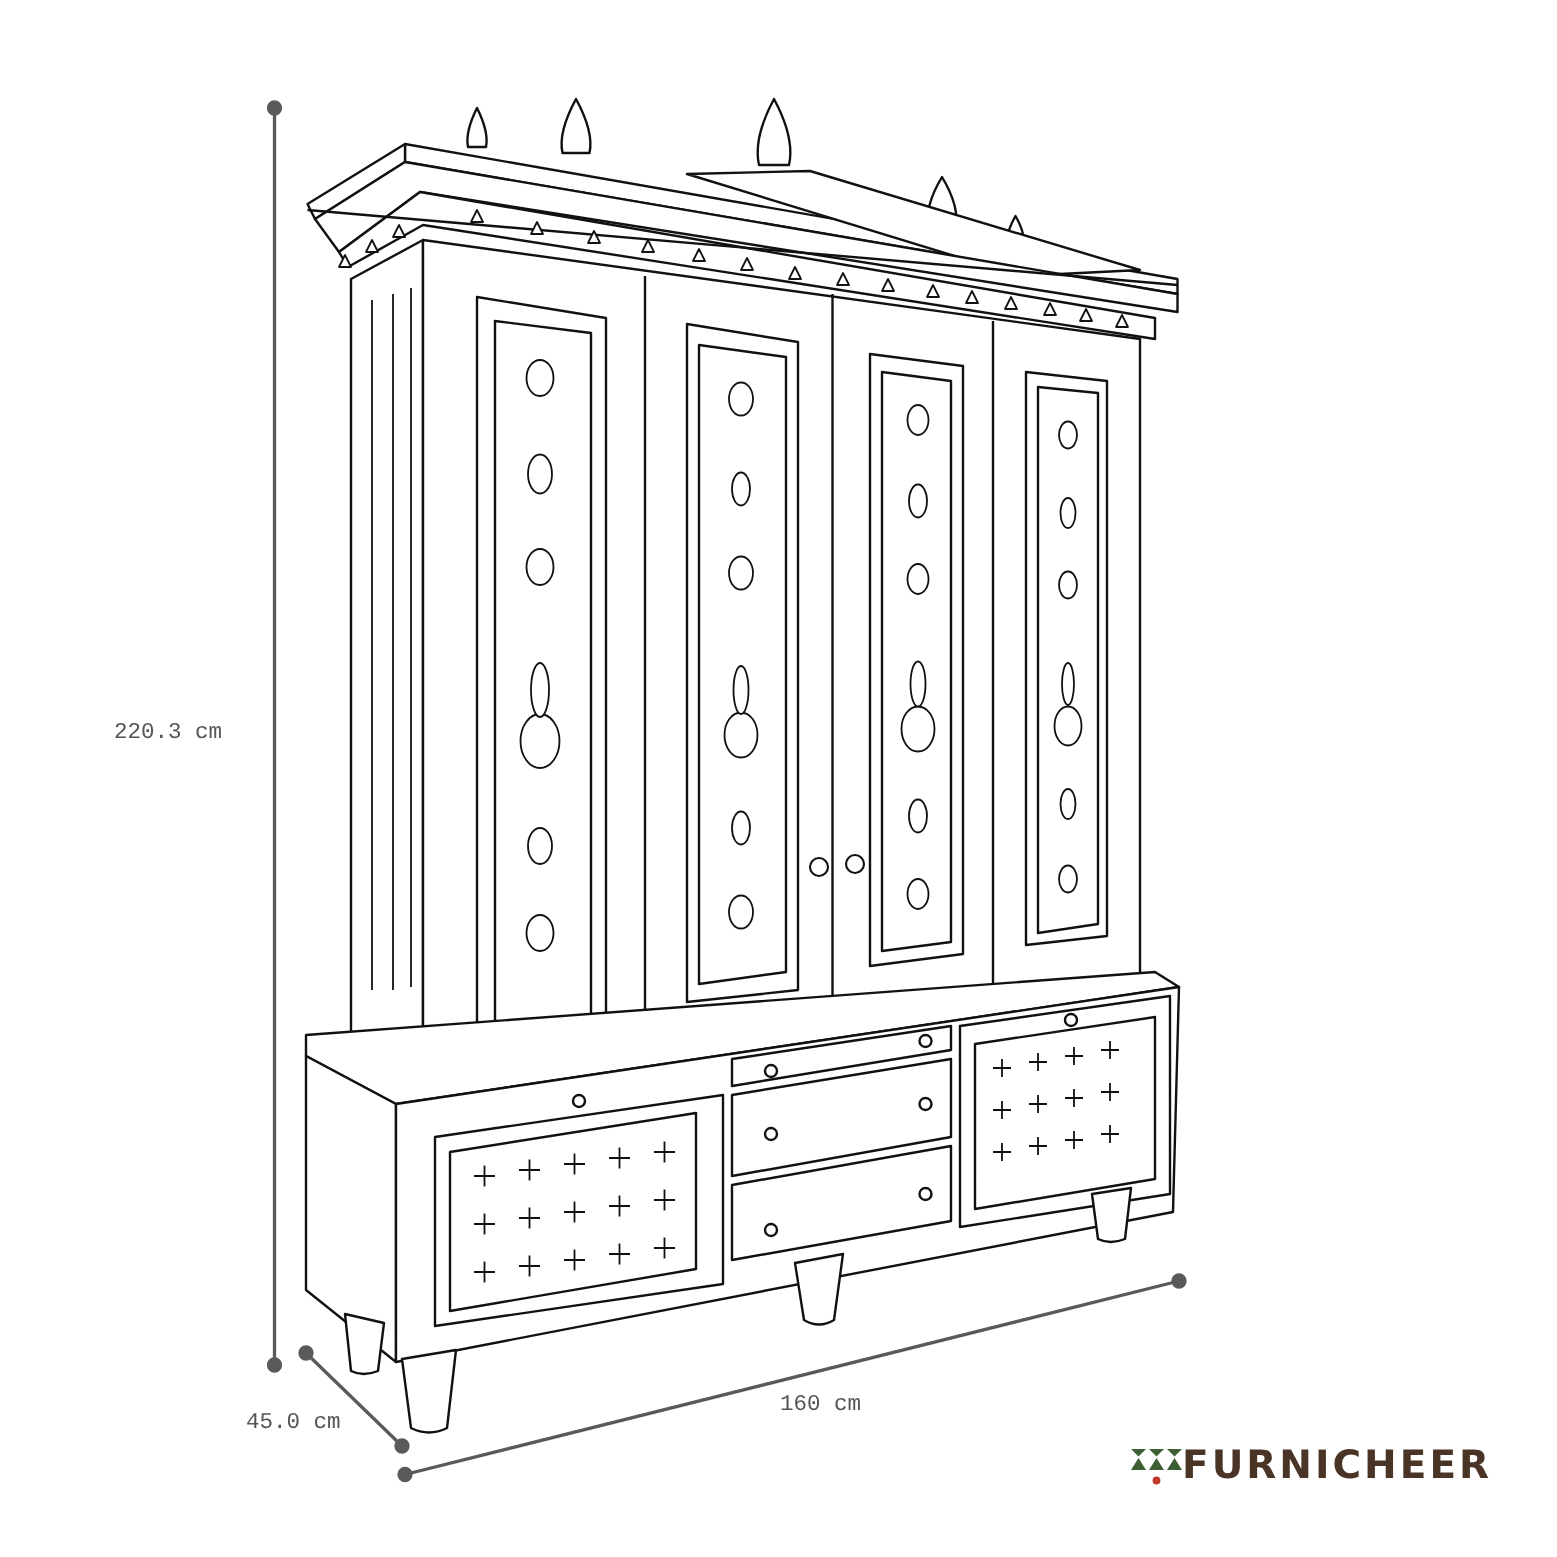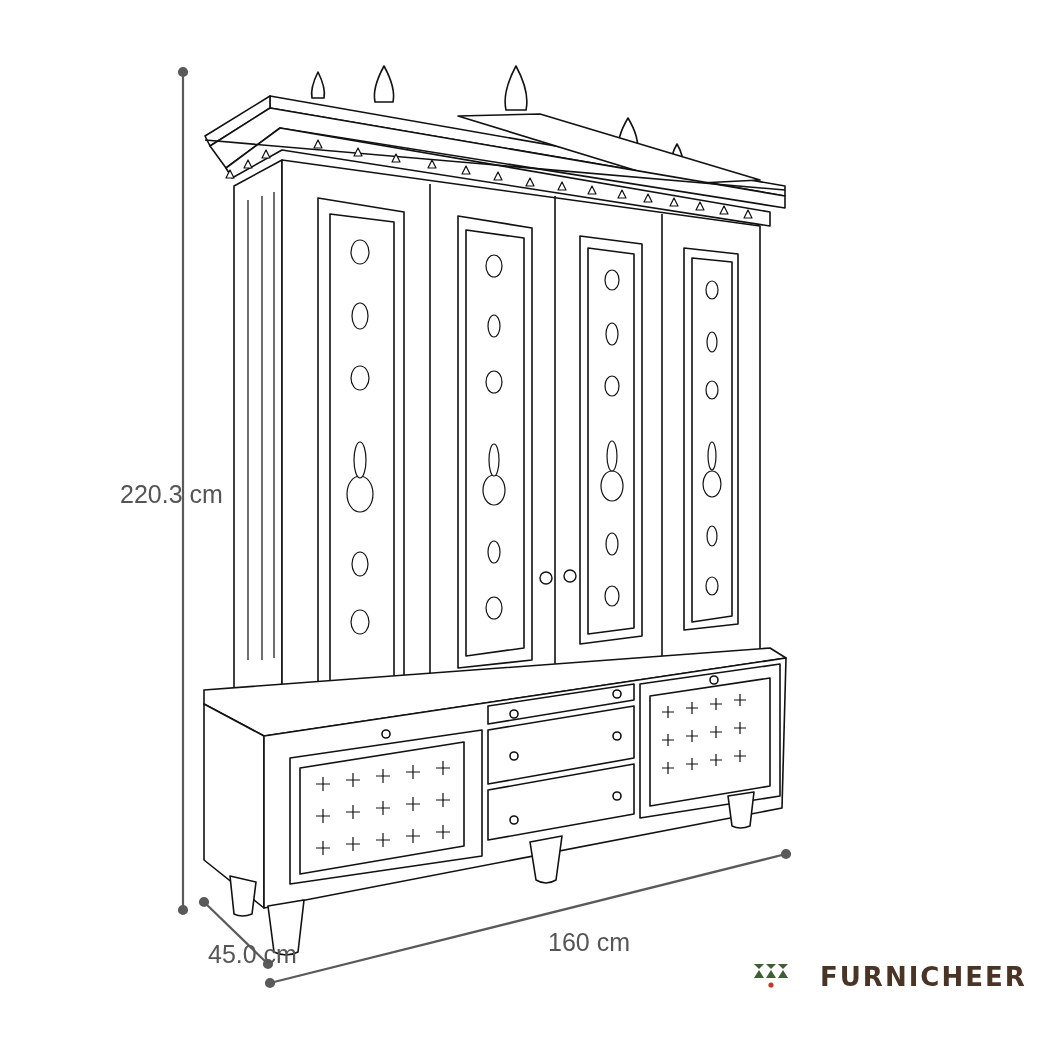--- a/index.html
+++ b/index.html
@@ -6,8 +6,8 @@
   body { width: 1038px; height: 1038px; position: relative; overflow: hidden;
          font-family: "DejaVu Sans", sans-serif; }
   #stage { position: absolute; left: 0; top: 0; width: 1038px; height: 1038px; }
-  .dim-label { position: absolute; color: #555555; font-size: 25px;
-               font-family: Liberation Sans, sans-serif; white-space: nowrap; margin-left: 44px; }
+  .dim-label { position: absolute; color: #555555; font-size: 15px;
+               font-family: Liberation Mono, monospace; white-space: nowrap; }
   #brand { position: absolute; left: 754px; top: 962px; display: flex; align-items: flex-start; gap: 32px; }
   #brand-name { color: #4a3426; font-family: "DejaVu Sans", sans-serif; font-weight: bold;
                 font-size: 26px; letter-spacing: 2px; }

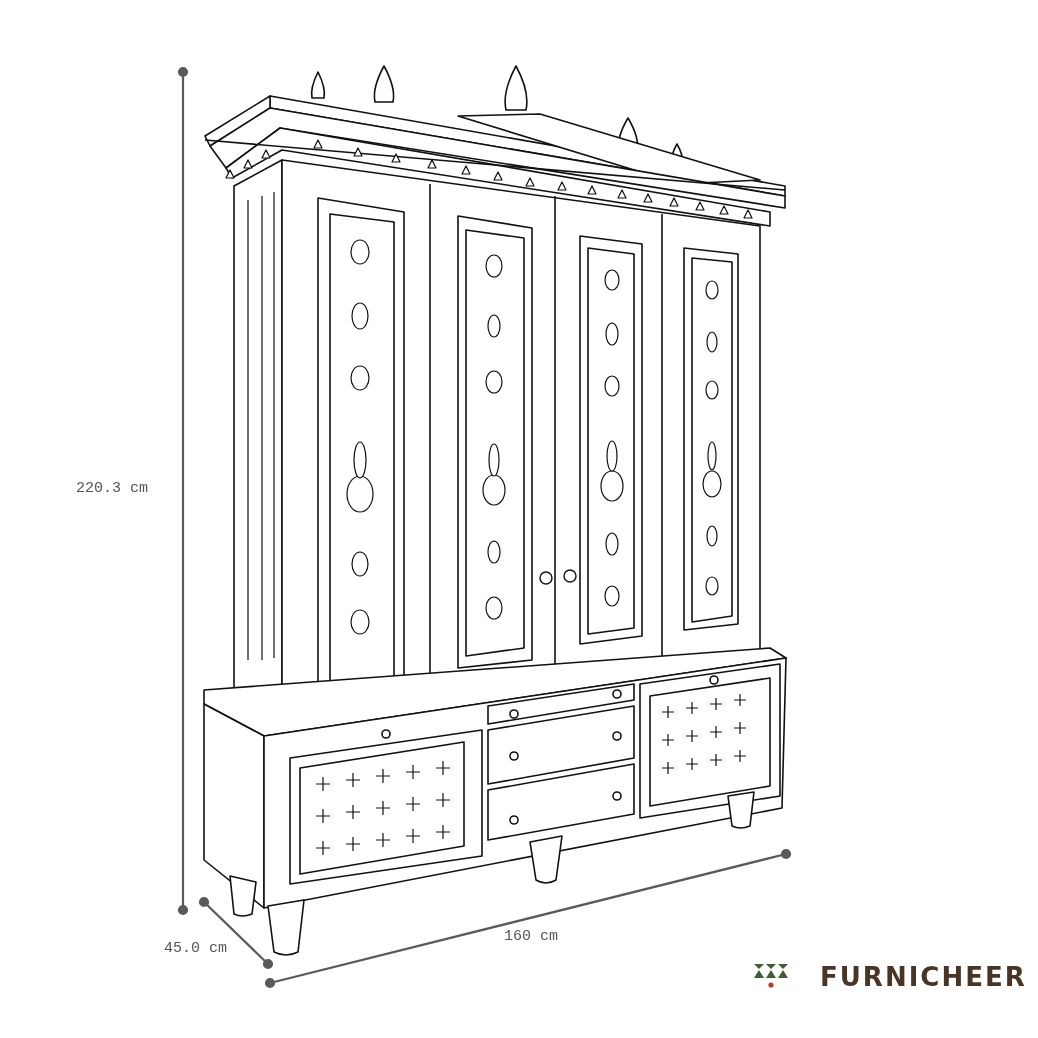--- a/index.html
+++ b/index.html
@@ -176,7 +176,7 @@
 
   <div class="dim-label" style="left:76px; top:480px;">220.3 cm</div>
   <div class="dim-label" style="left:164px; top:940px;">45.0 cm</div>
-  <div class="dim-label" style="left:504px; top:928px;">160 cm</div>
+  <div class="dim-label" style="left:520px; top:928px;">160 cm</div>
 
   <div id="brand">
     <svg width="34" height="28" viewBox="0 0 34 28">

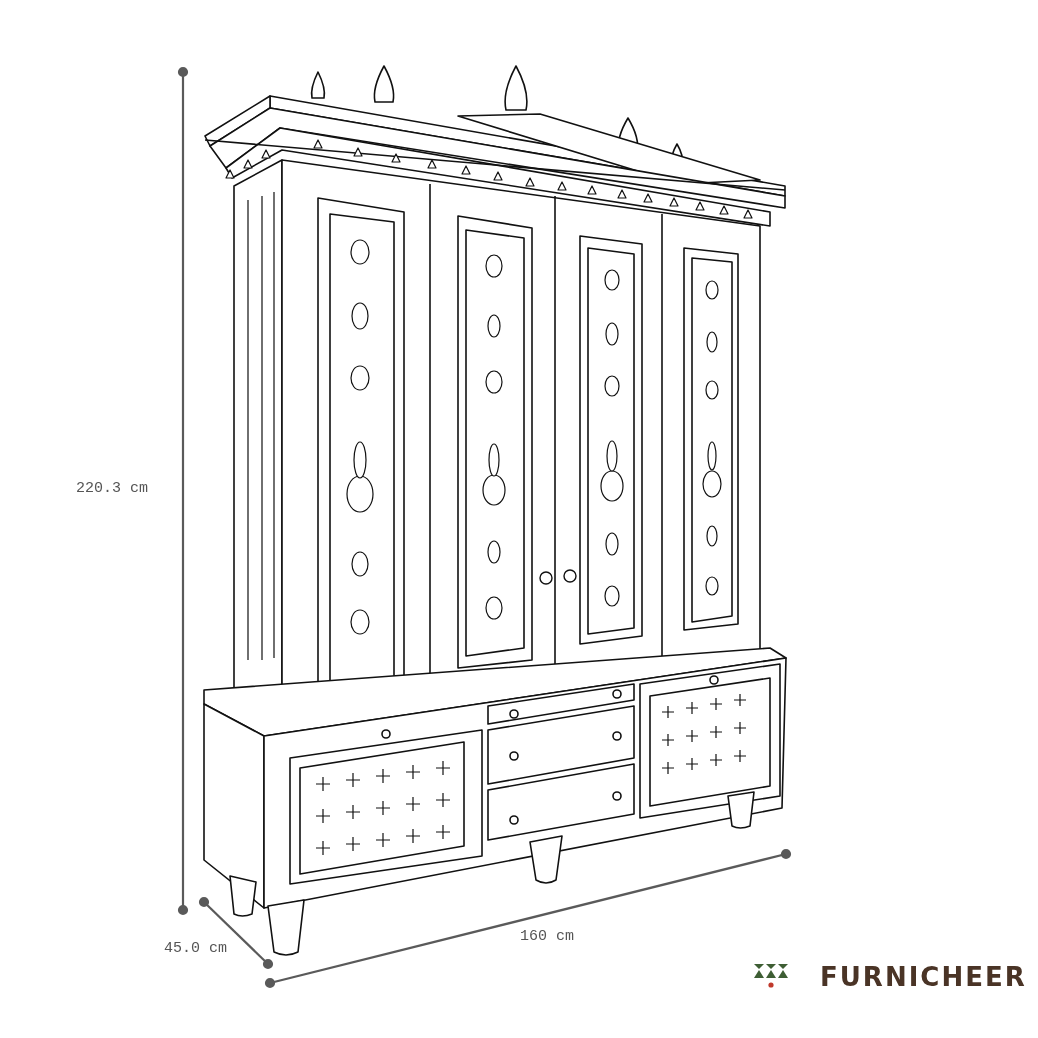--- a/index.html
+++ b/index.html
@@ -8,7 +8,7 @@
   #stage { position: absolute; left: 0; top: 0; width: 1038px; height: 1038px; }
   .dim-label { position: absolute; color: #555555; font-size: 15px;
                font-family: Liberation Mono, monospace; white-space: nowrap; }
-  #brand { position: absolute; left: 754px; top: 962px; display: flex; align-items: flex-start; gap: 32px; }
+  #brand { position: absolute; left: 754px; top: 962px; display: flex; align-items: flex-end; gap: 0; }
   #brand-name { color: #4a3426; font-family: "DejaVu Sans", sans-serif; font-weight: bold;
                 font-size: 26px; letter-spacing: 2px; }
 </style>

